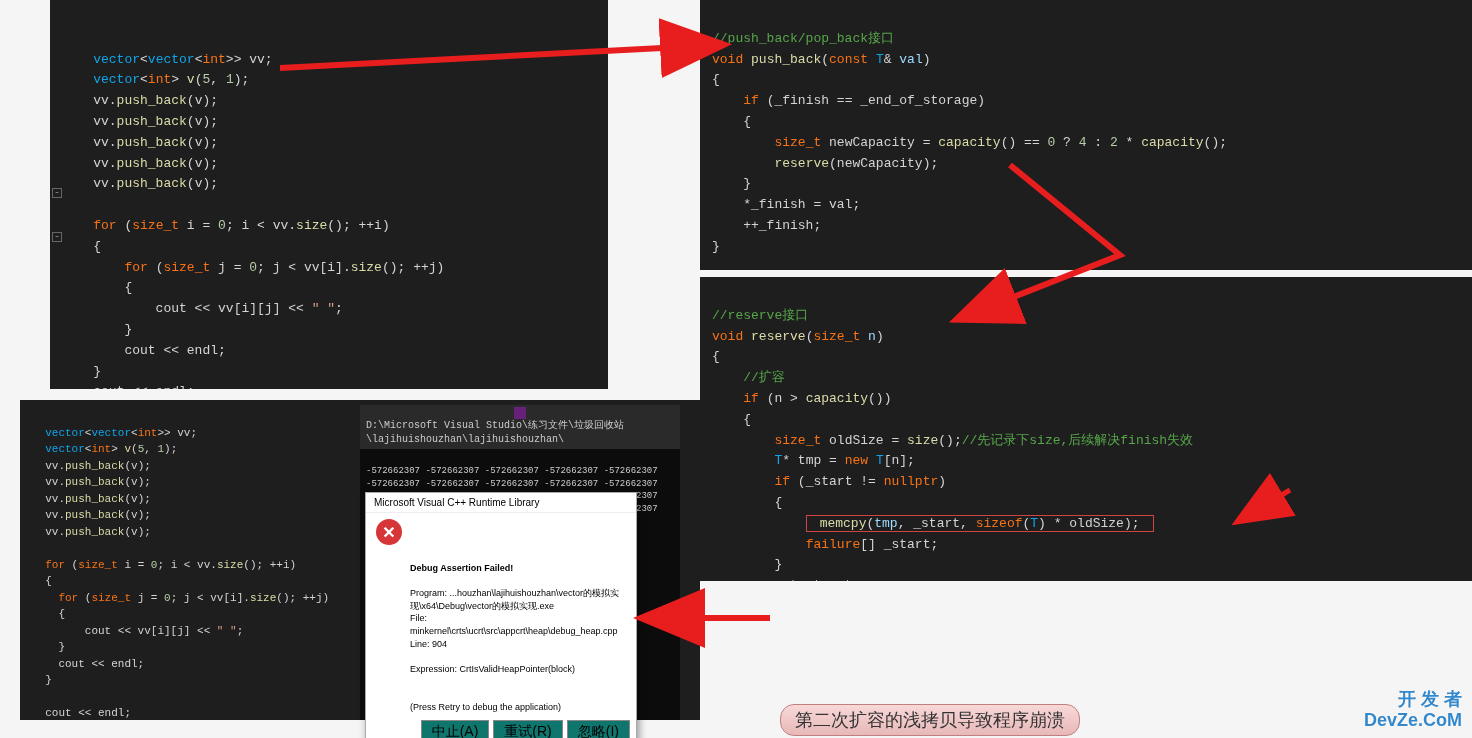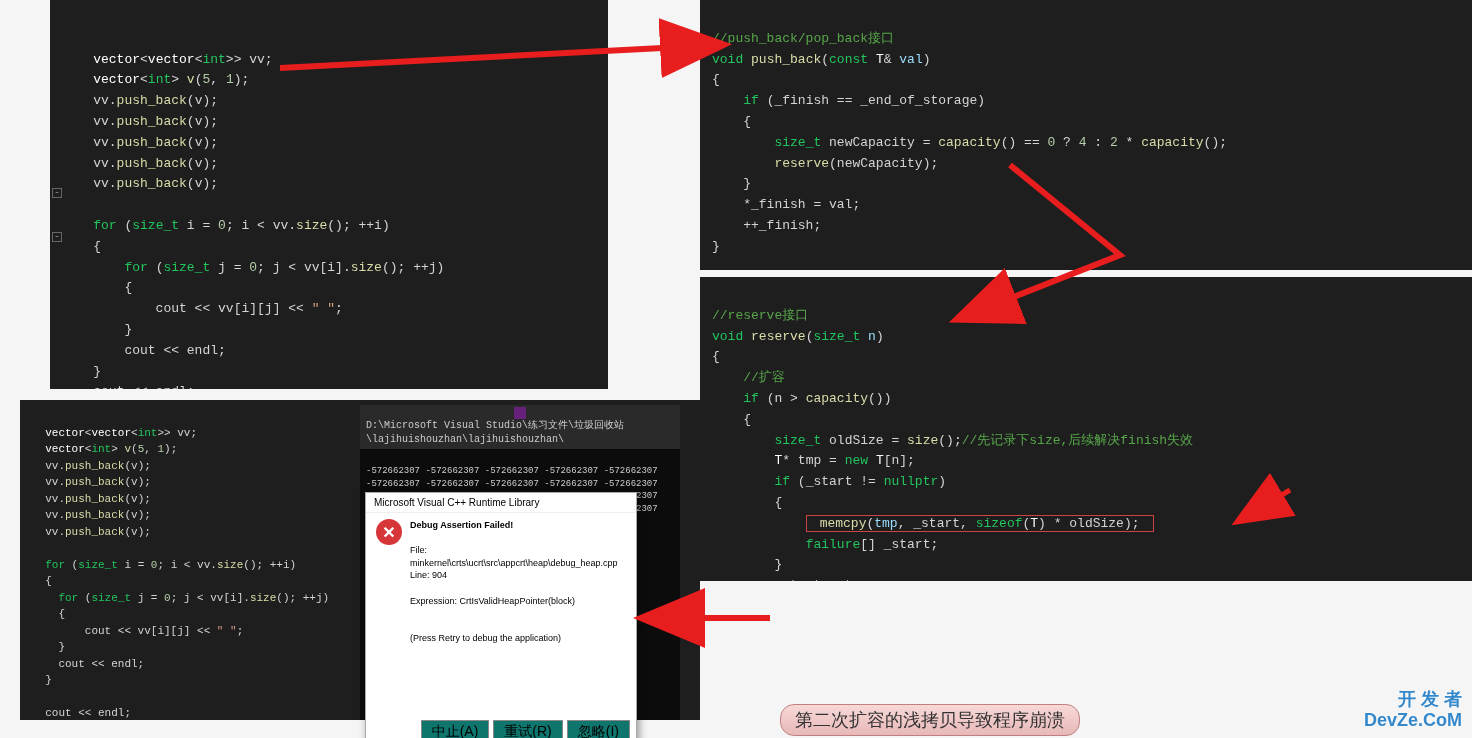--- a/index.html
+++ b/index.html
@@ -26,7 +26,7 @@
 .panel3 { left: 700px; top: 277px; width: 772px; height: 304px; }
 .panel4 { left: 20px; top: 400px; width: 680px; height: 320px; font-size: 11px; line-height: 1.5; }
 .kw { color: #22c55e; }
-.type { color: #ffffff; }
+.type { color: #0ea5e9; }
 .num { color: #b5cea8; }
 .str { color: #d69d85; }
 .comment { color: #57a64a; }

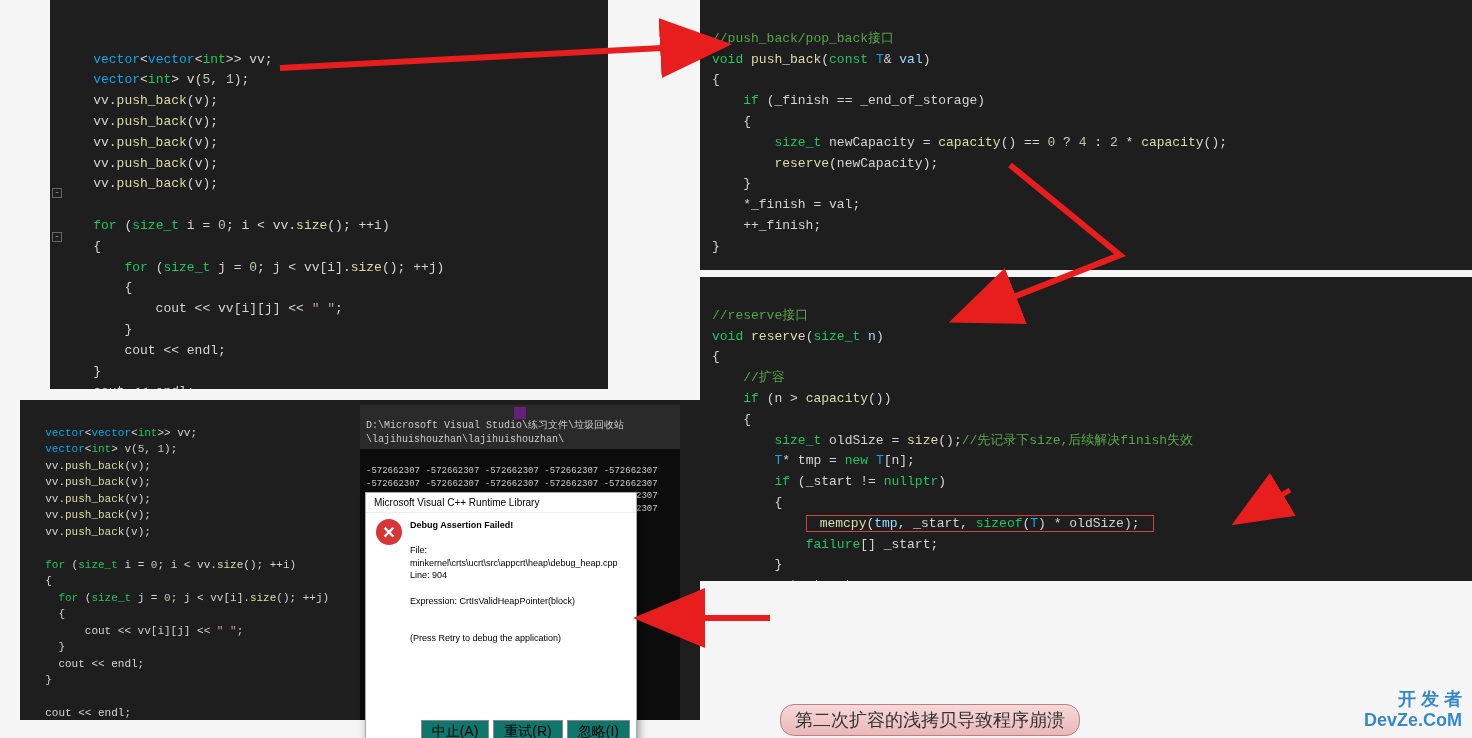--- a/index.html
+++ b/index.html
@@ -25,7 +25,7 @@
 .panel2 { left: 700px; top: 0; width: 828px; height: 270px; }
 .panel3 { left: 700px; top: 277px; width: 772px; height: 304px; }
 .panel4 { left: 20px; top: 400px; width: 680px; height: 320px; font-size: 11px; line-height: 1.5; }
-.kw { color: #22c55e; }
+.kw { color: #f97316; }
 .type { color: #0ea5e9; }
 .num { color: #b5cea8; }
 .str { color: #d69d85; }

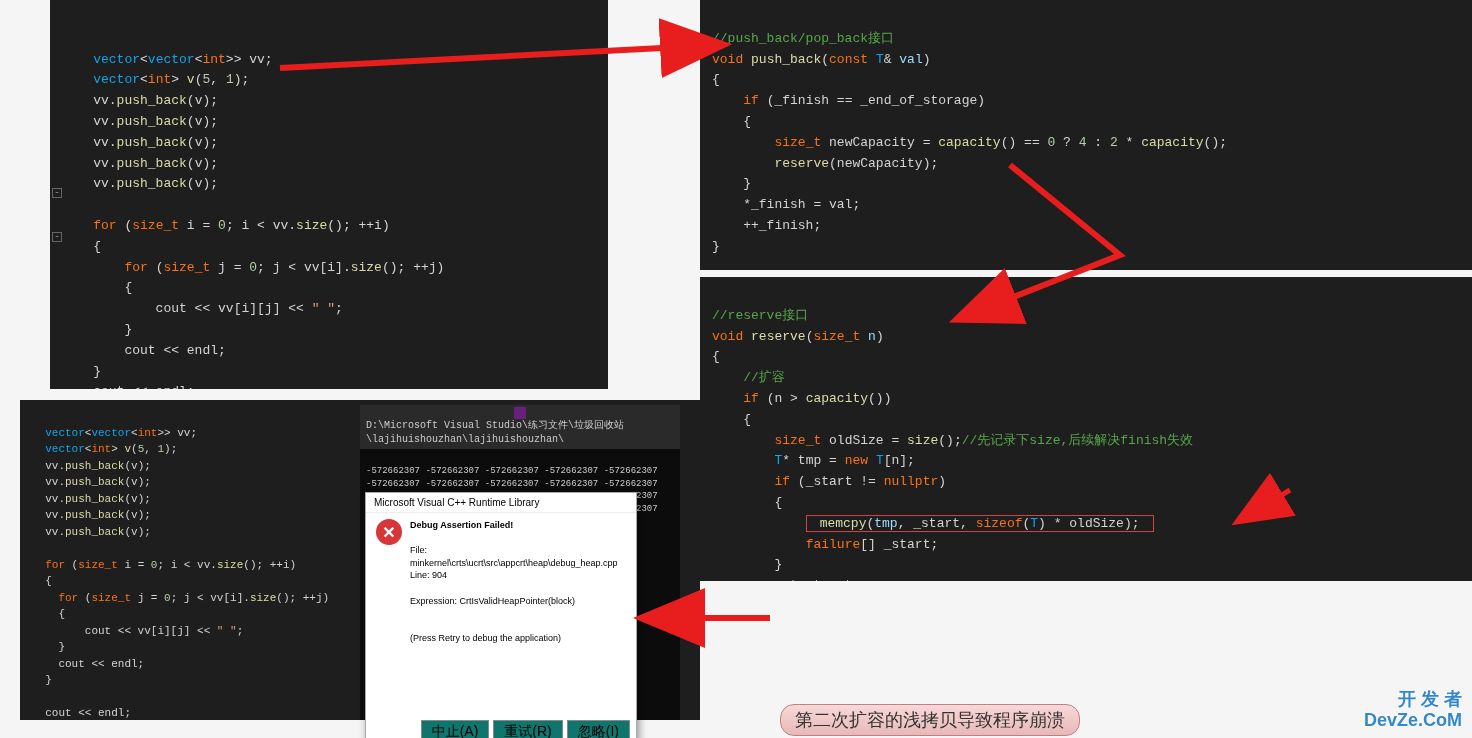--- a/index.html
+++ b/index.html
@@ -109,6 +109,7 @@
 .dialog-text {
   font-size: 9px;
   line-height: 1.4;
+  margin-top: 43px;
 }
 .dialog-text .bold { font-weight: bold; }
 .dialog-buttons {

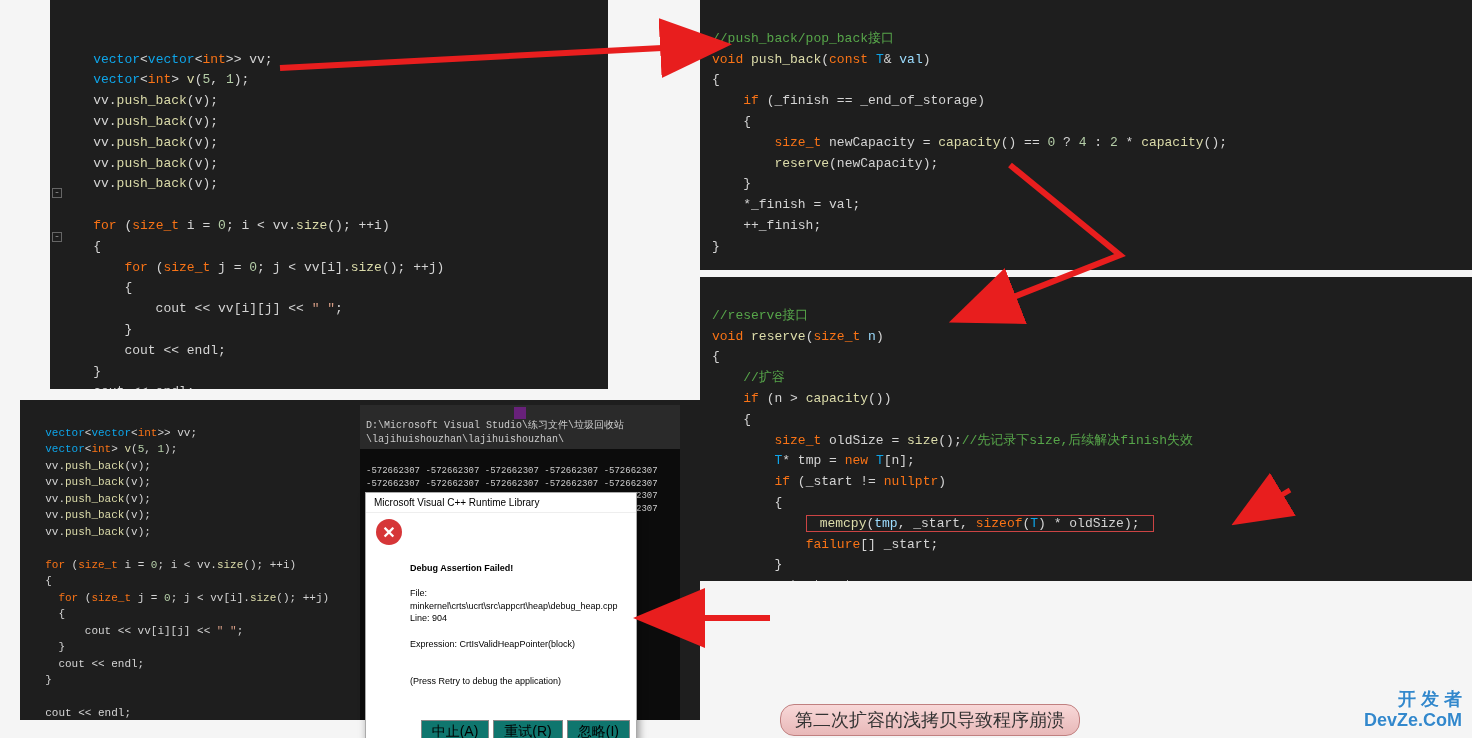--- a/index.html
+++ b/index.html
@@ -272,6 +272,7 @@
     <div class="dialog-icon">✕</div>
     <div class="dialog-text">
       <div class="bold">Debug Assertion Failed!</div><br>
+      <div>Program: ...houzhan\lajihuishouzhan\vector的模拟实现\x64\Debug\vector的模拟实现.exe</div>
       <div>File: minkernel\crts\ucrt\src\appcrt\heap\debug_heap.cpp</div>
       <div>Line: 904</div><br>
       <div>Expression: CrtIsValidHeapPointer(block)</div><br>

